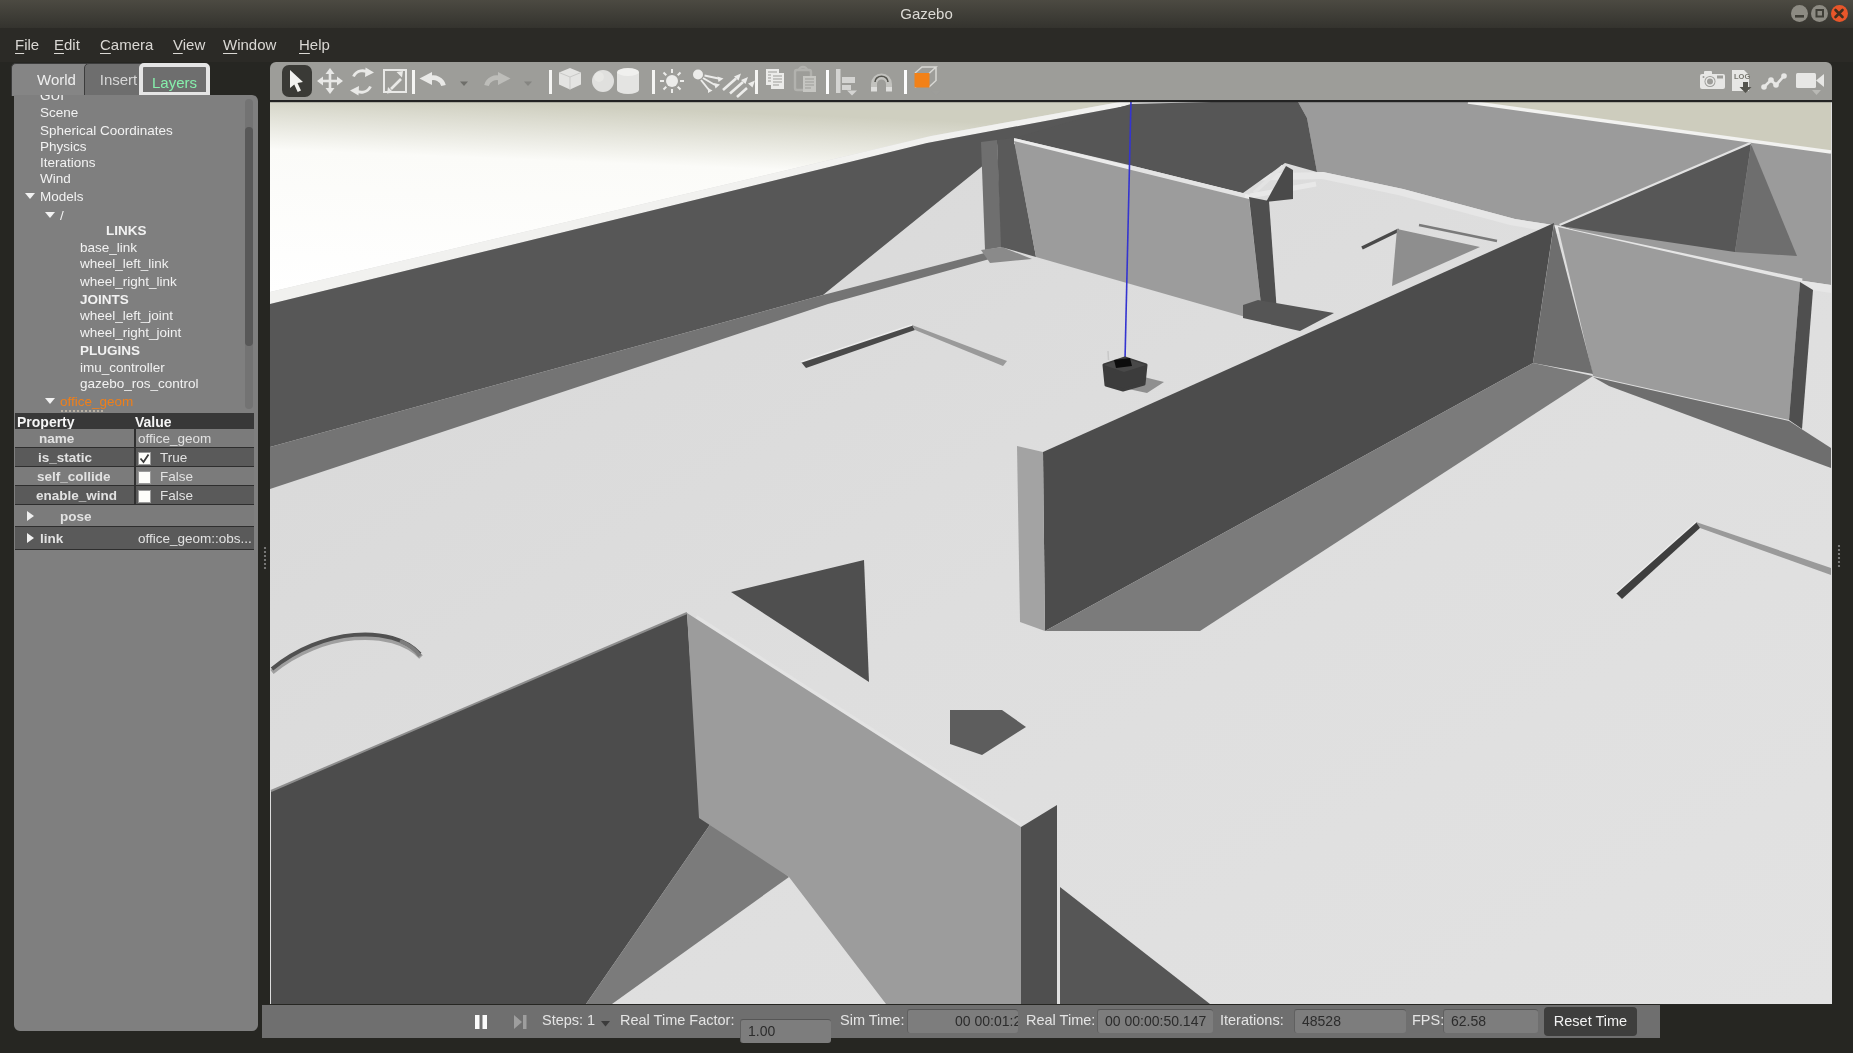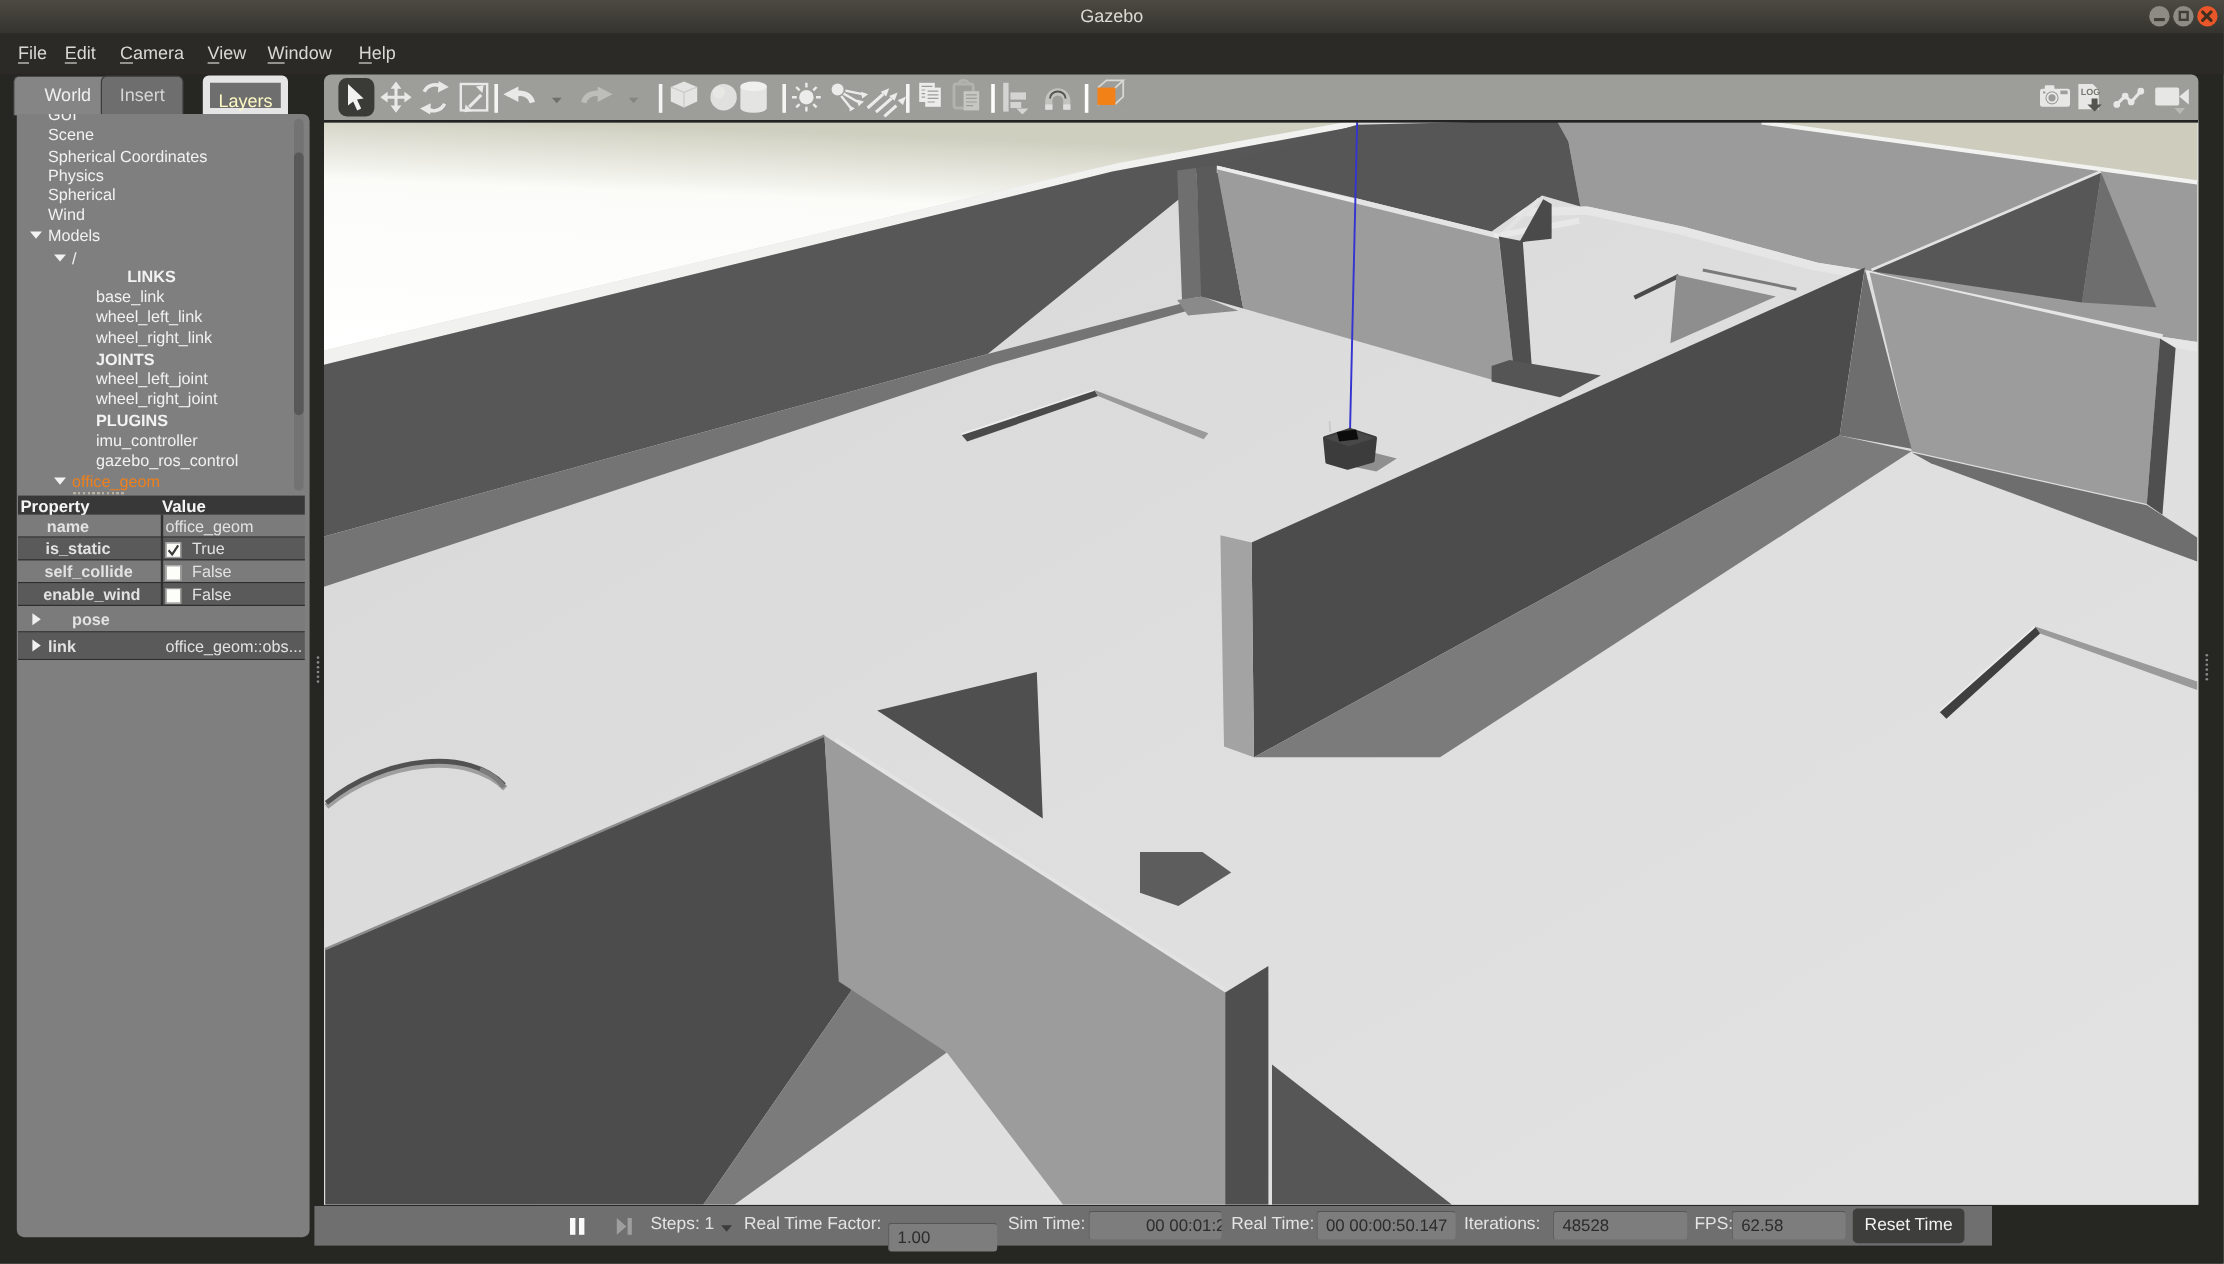--- a/index.html
+++ b/index.html
@@ -63,7 +63,7 @@
 
 <div class="tab" style="left:11px; width:91px; background:#858585; color:#efefef; border:1px solid #3c3c3c; border-bottom:none;">World</div>
 <div class="tab" style="left:84px; width:69px; background:#6e6e6e; color:#d6d6d6; border:1px solid #3c3c3c;">Insert</div>
-<div class="tab" style="left:169px; width:71px; background:#6e6e6e; color:#fef9c3; border:6px solid #e5e5e5;">Layers</div>
+<div class="tab" style="left:139px; width:71px; background:#6e6e6e; color:#86efac; border:4px solid #e5e5e5;">Layers</div>
 <div id="panel"></div>
 <div id="treewrap" class="abs" style="left:14px;top:95px;width:244px;height:320px;overflow:hidden;">
   <div class="treeitem" style="left:26px;top:-7.5px;">GUI</div>

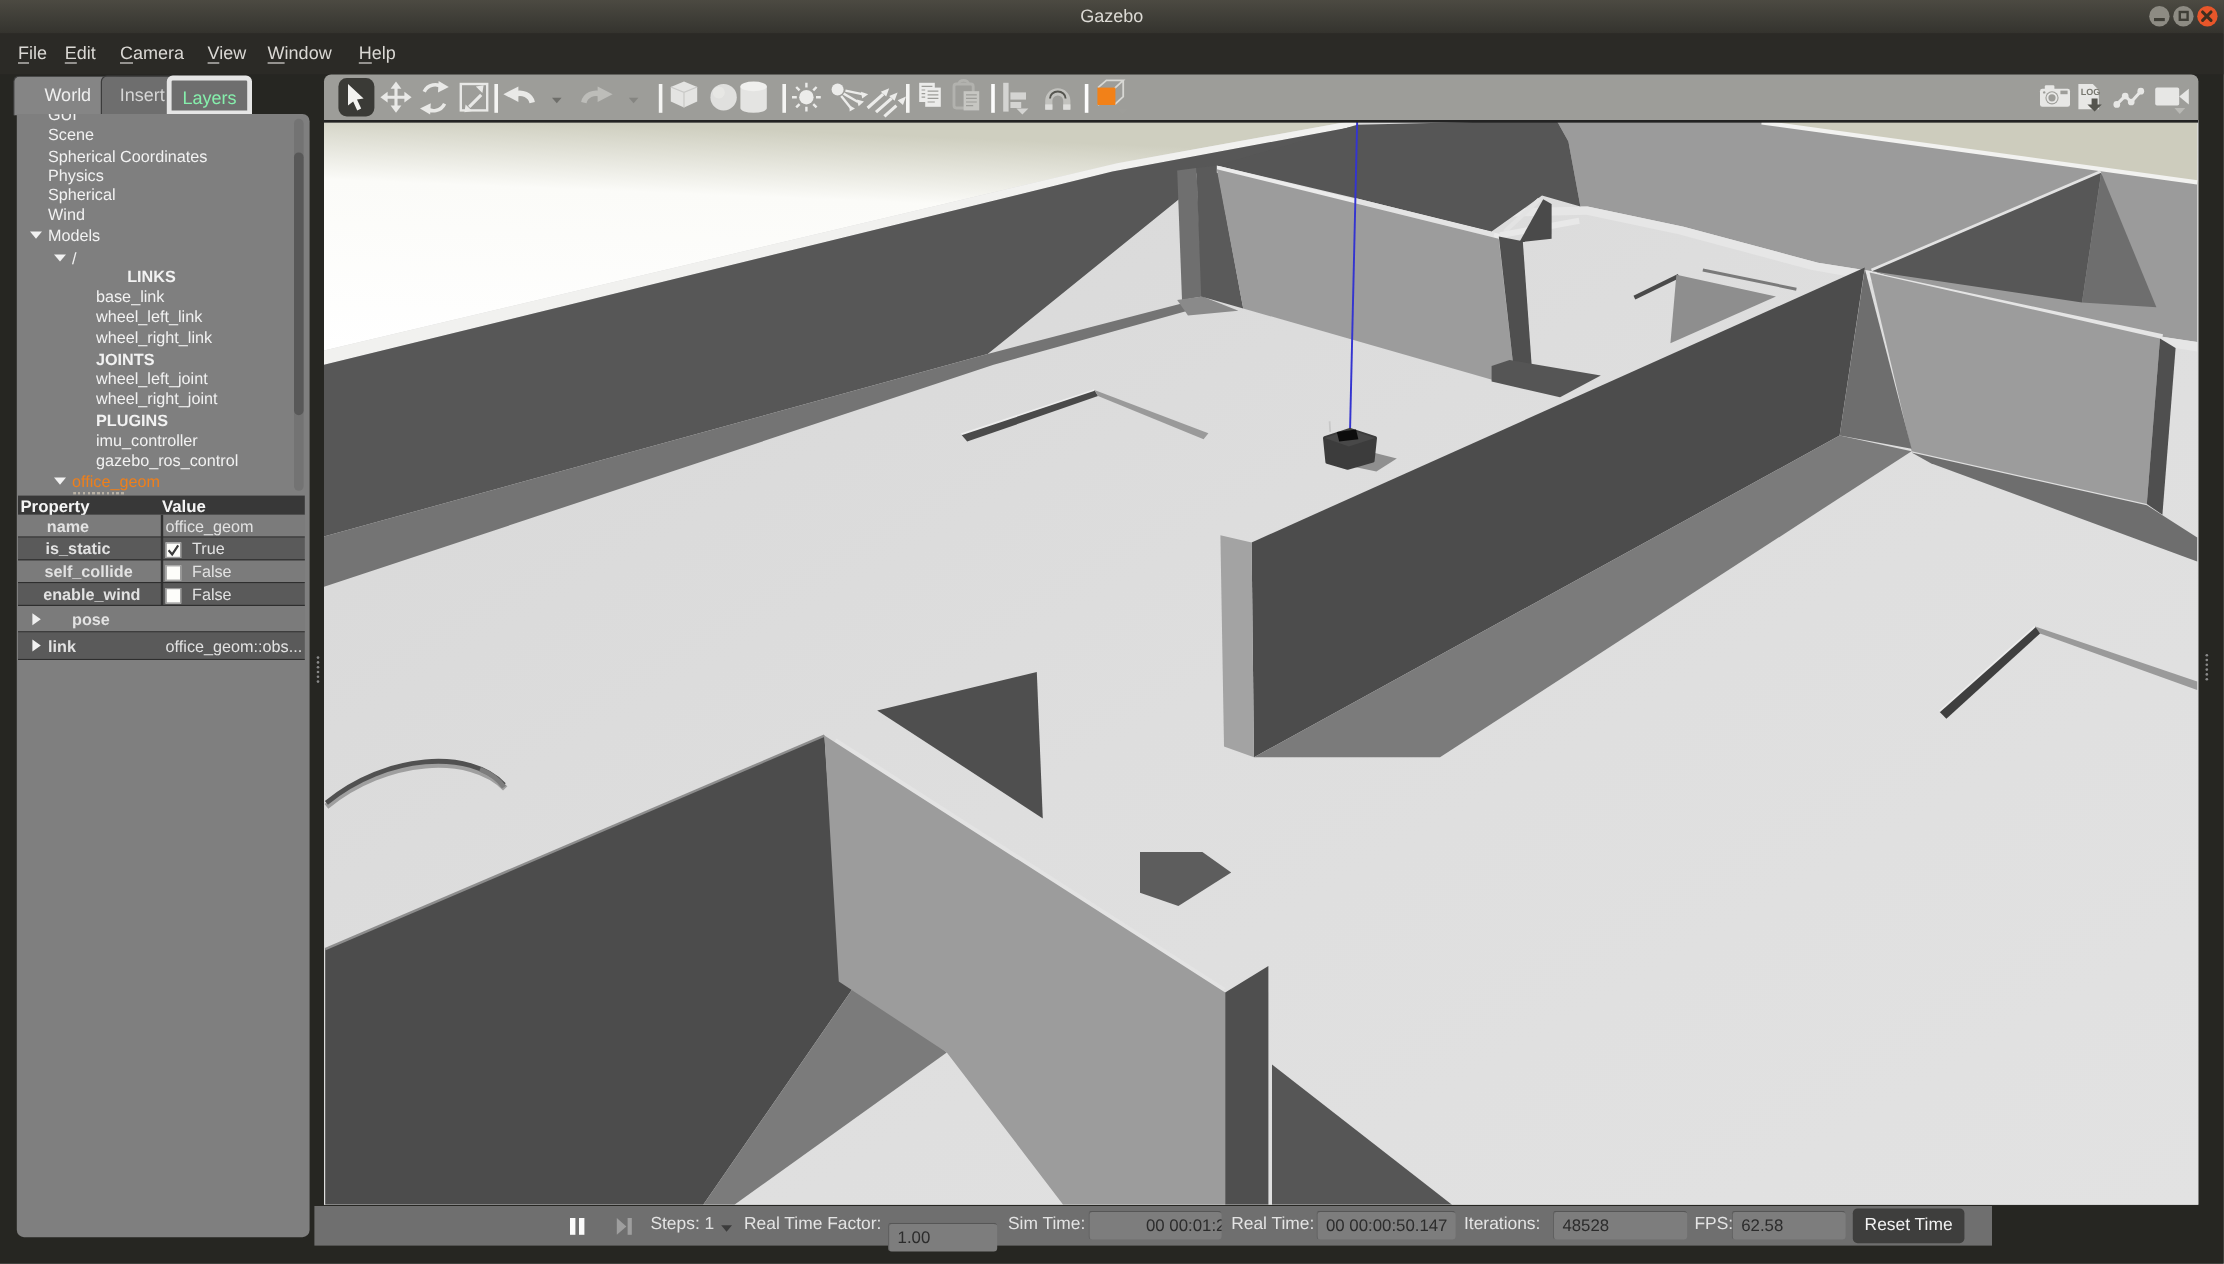--- a/index.html
+++ b/index.html
@@ -70,7 +70,7 @@
   <div class="treeitem" style="left:26px;top:9.5px;">Scene</div>
   <div class="treeitem" style="left:26px;top:27.5px;">Spherical Coordinates</div>
   <div class="treeitem" style="left:26px;top:43.5px;">Physics</div>
-  <div class="treeitem" style="left:26px;top:59.5px;">Spherical</div>
+  <div class="treeitem" style="left:26px;top:59.5px;">Iterations</div>
   <div class="treeitem" style="left:26px;top:75.5px;">Wind</div>
   <div class="treeitem" style="left:11px;top:93.5px;"><span class="tri-d"></span>Models</div>
   <div class="treeitem" style="left:31px;top:112.5px;"><span class="tri-d"></span>/</div>

